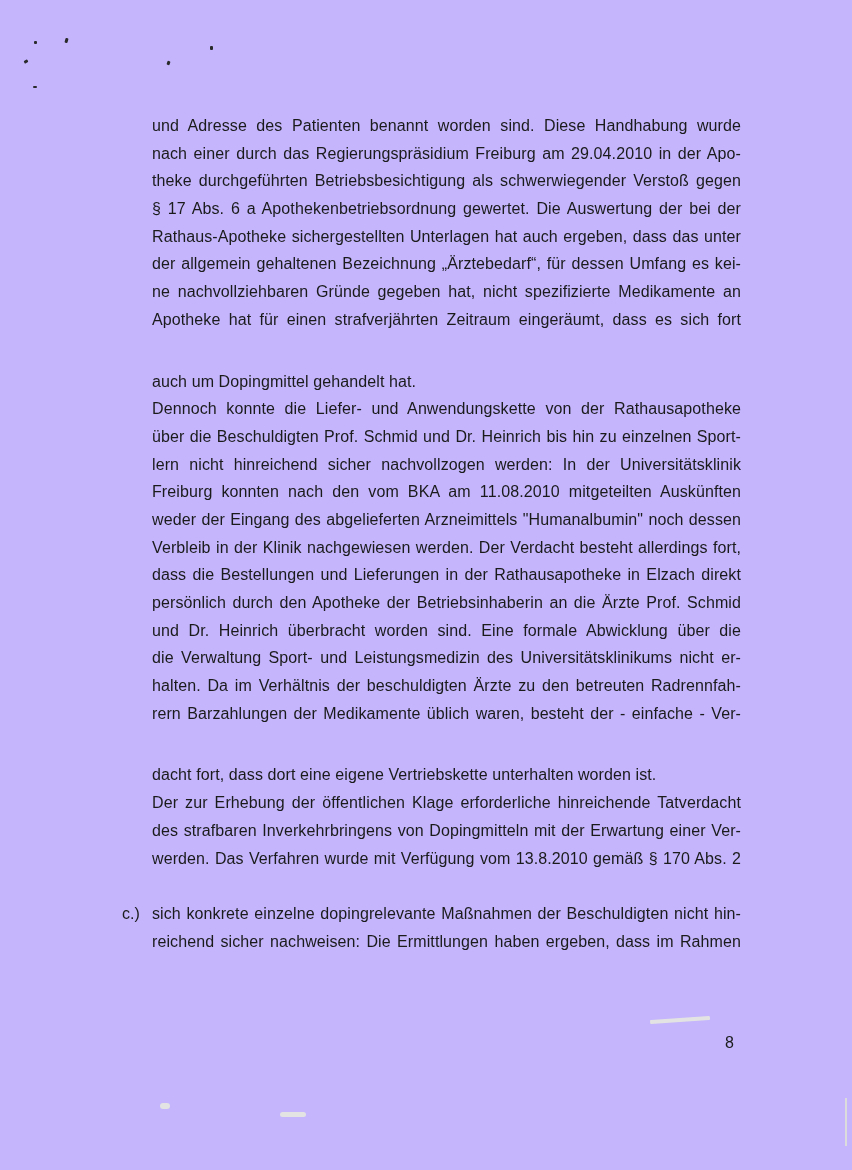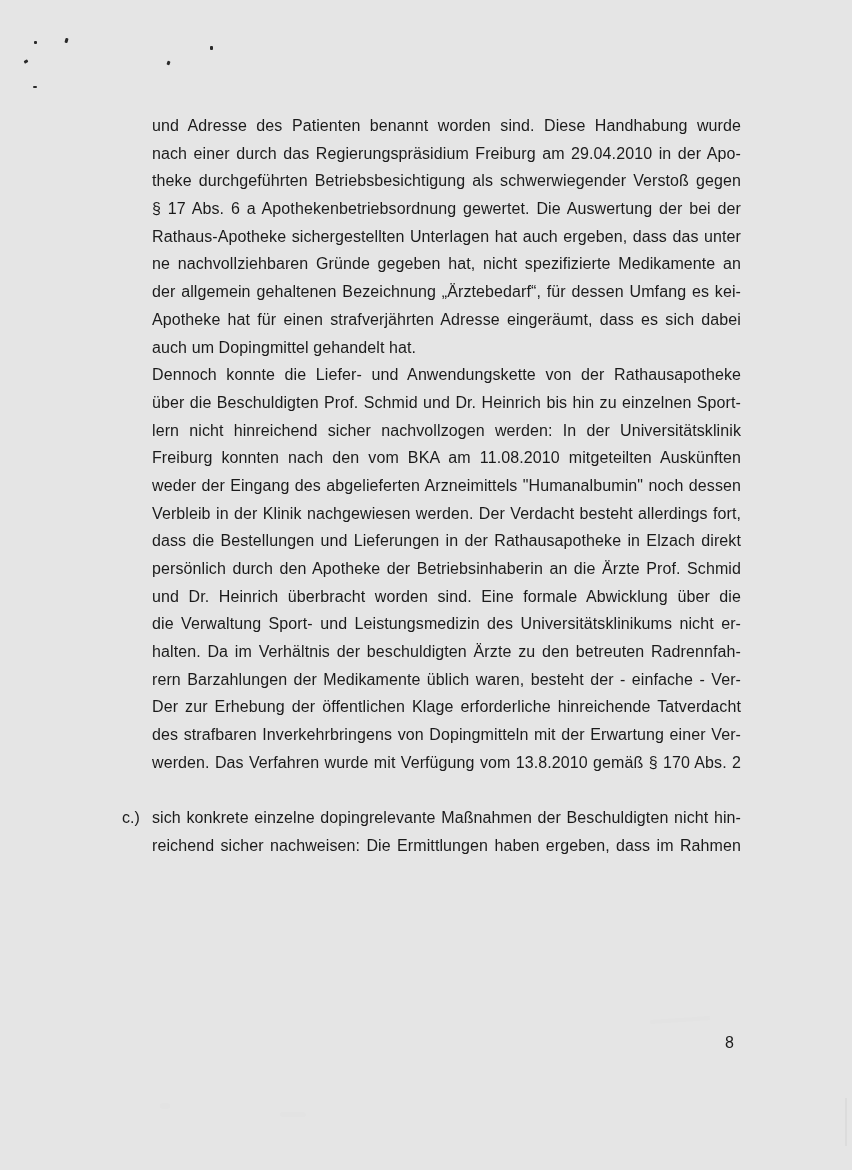--- a/index.html
+++ b/index.html
@@ -11,7 +11,7 @@
   .page {
     position: relative;
     width: 852px; height: 1170px;
-    background: #e5e5e5;
+    background: #c4b5fd;
     color: #1b1b1b;
     overflow: hidden;
   }

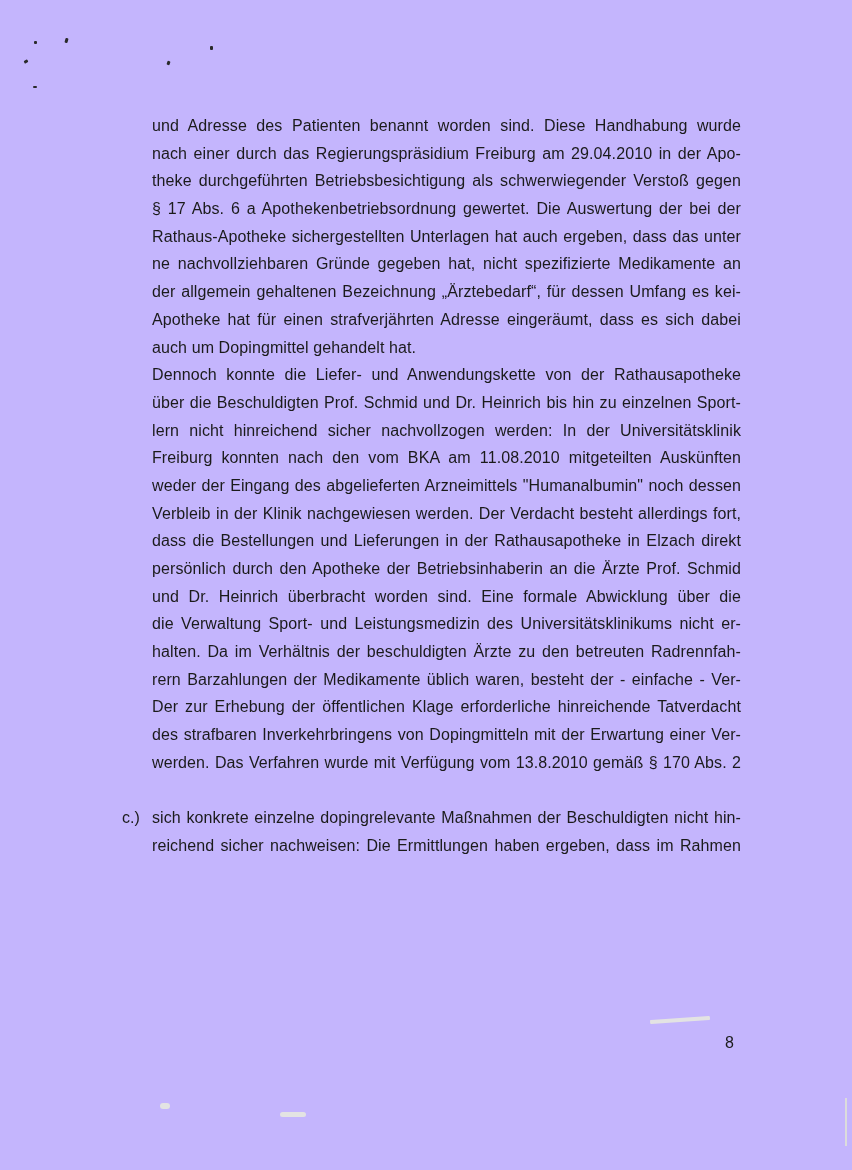--- a/index.html
+++ b/index.html
@@ -84,8 +84,8 @@
       <div class="line">theke durchgeführten Betriebsbesichtigung als schwerwiegender Verstoß gegen</div>
       <div class="line">§ 17 Abs. 6 a Apothekenbetriebsordnung gewertet. Die Auswertung der bei der</div>
       <div class="line">Rathaus-Apotheke sichergestellten Unterlagen hat auch ergeben, dass das unter</div>
+      <div class="line">der allgemein gehaltenen Bezeichnung „Ärztebedarf“, für dessen Umfang es kei-</div>
       <div class="line">ne nachvollziehbaren Gründe gegeben hat, nicht spezifizierte Medikamente an</div>
-      <div class="line">der allgemein gehaltenen Bezeichnung „Ärztebedarf“, für dessen Umfang es kei-</div>
       <div class="line">Apotheke hat für einen strafverjährten Adresse eingeräumt, dass es sich dabei</div>
       <div class="line last">auch um Dopingmittel gehandelt hat.</div>
     </div>

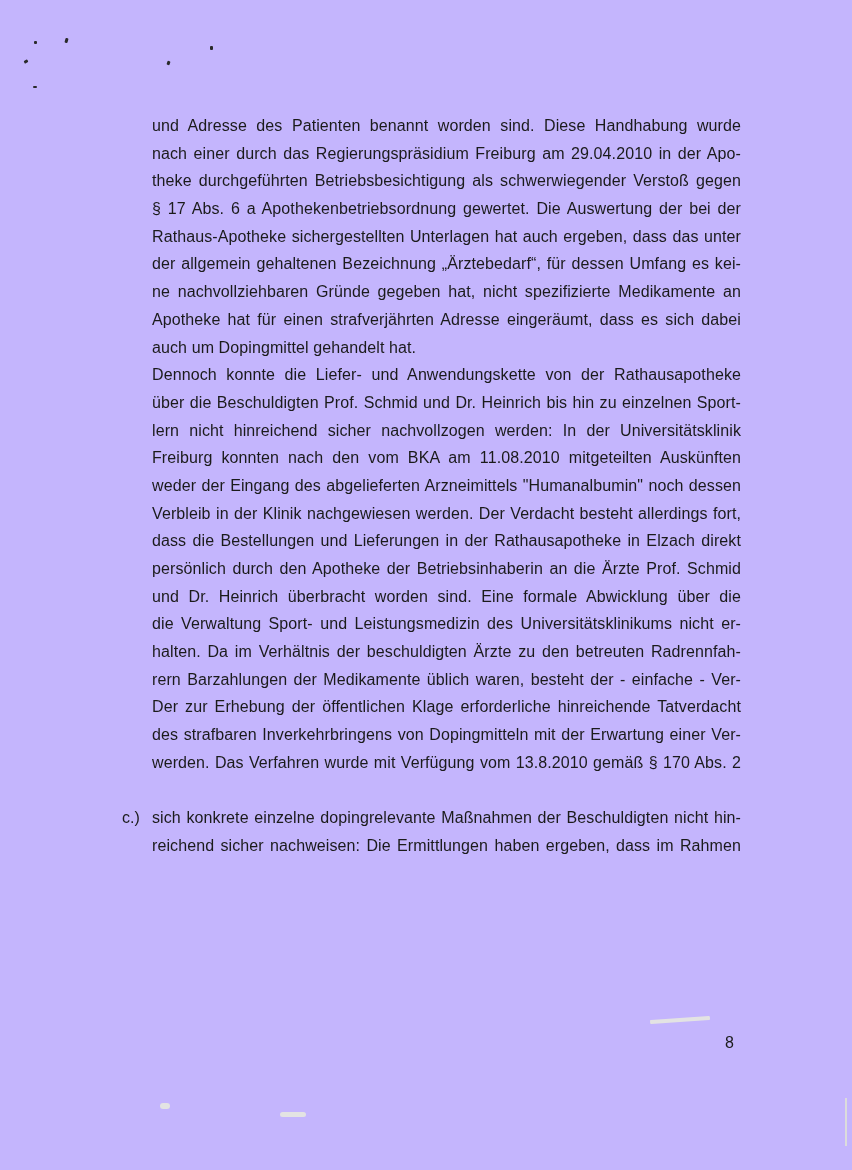--- a/index.html
+++ b/index.html
@@ -86,7 +86,7 @@
       <div class="line">Rathaus-Apotheke sichergestellten Unterlagen hat auch ergeben, dass das unter</div>
       <div class="line">der allgemein gehaltenen Bezeichnung „Ärztebedarf“, für dessen Umfang es kei-</div>
       <div class="line">ne nachvollziehbaren Gründe gegeben hat, nicht spezifizierte Medikamente an</div>
-      <div class="line">Apotheke hat für einen strafverjährten Adresse eingeräumt, dass es sich dabei</div>
+      <div class="line">Apotheke hat für einen strafverjährten Zeitraum eingeräumt, dass es sich fort</div>
       <div class="line last">auch um Dopingmittel gehandelt hat.</div>
     </div>
 

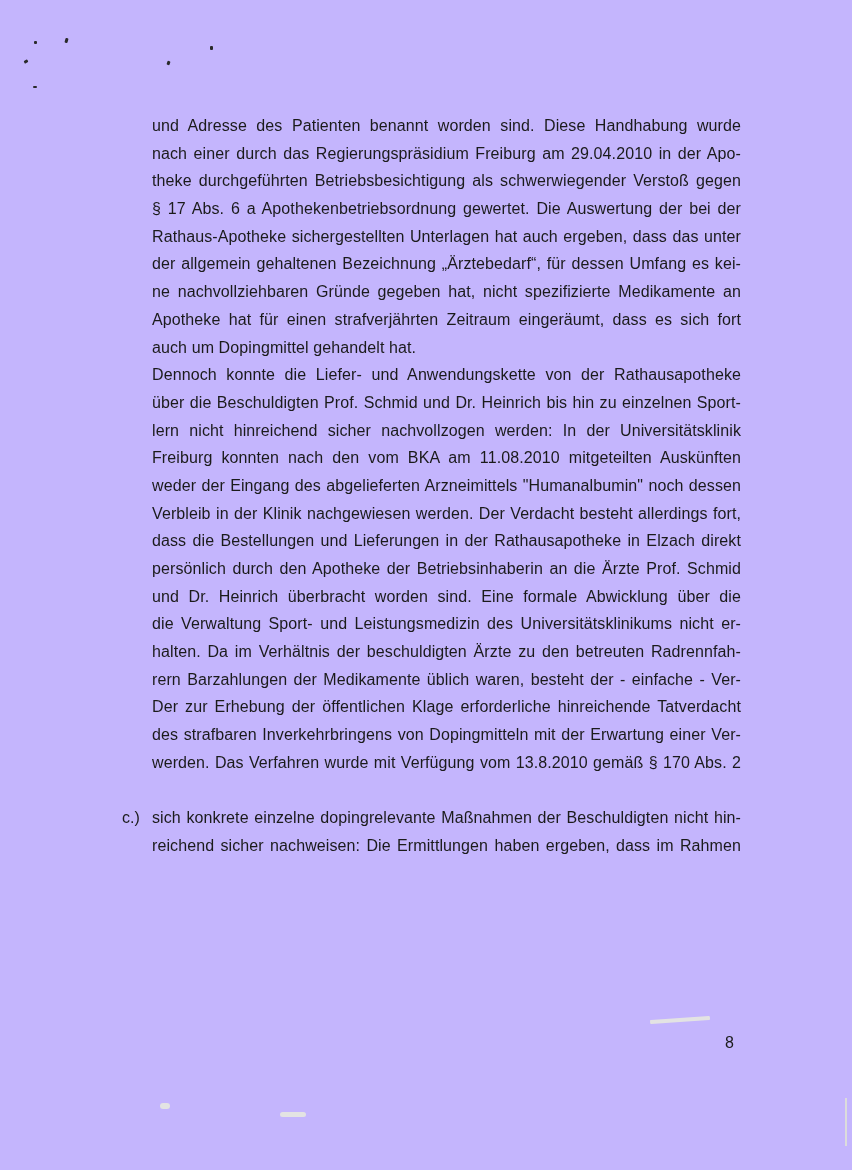--- a/index.html
+++ b/index.html
@@ -31,6 +31,7 @@
   }
   .line.last {
     text-align-last: left;
+    margin-top: 34px;
   }
   .c-item {
     position: relative;

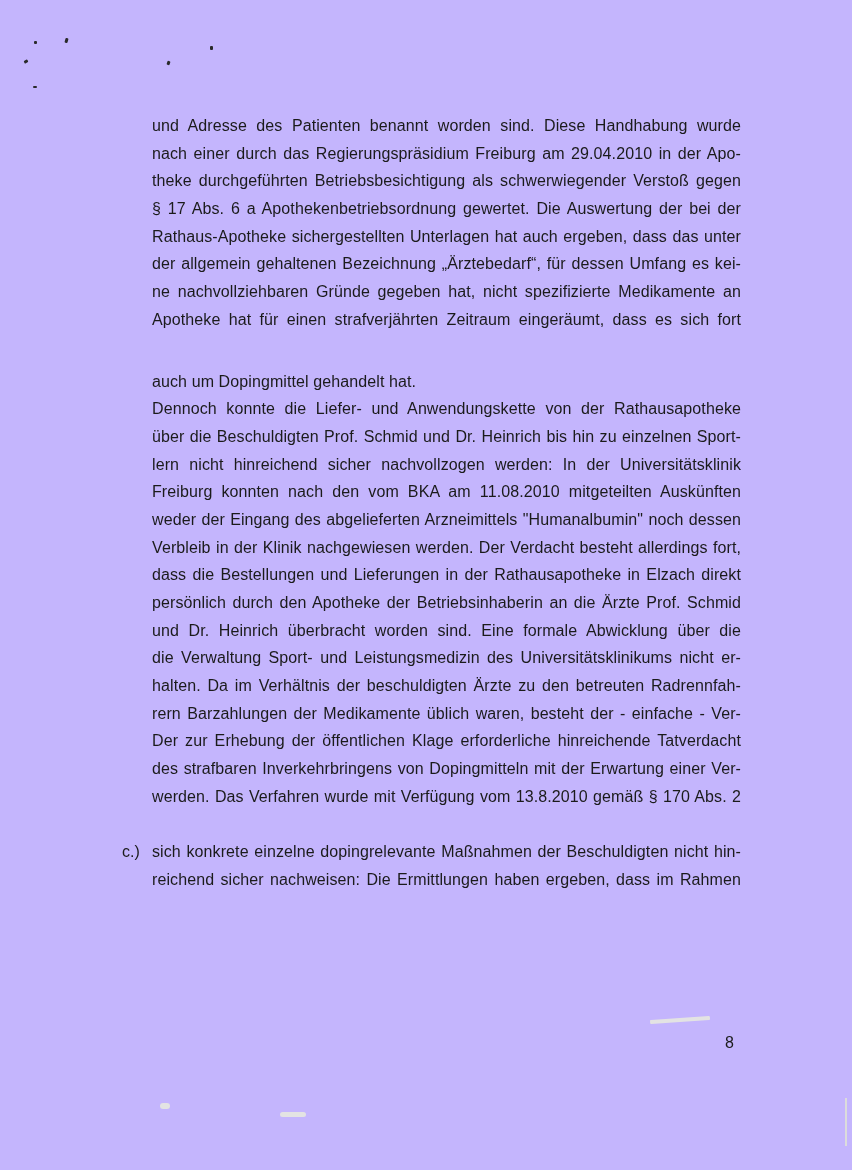--- a/index.html
+++ b/index.html
@@ -104,6 +104,7 @@
       <div class="line">die Verwaltung Sport- und Leistungsmedizin des Universitätsklinikums nicht er-</div>
       <div class="line">halten. Da im Verhältnis der beschuldigten Ärzte zu den betreuten Radrennfah-</div>
       <div class="line">rern Barzahlungen der Medikamente üblich waren, besteht der - einfache - Ver-</div>
+      <div class="line last">dacht fort, dass dort eine eigene Vertriebskette unterhalten worden ist.</div>
     </div>
 
     <div class="paragraph">

